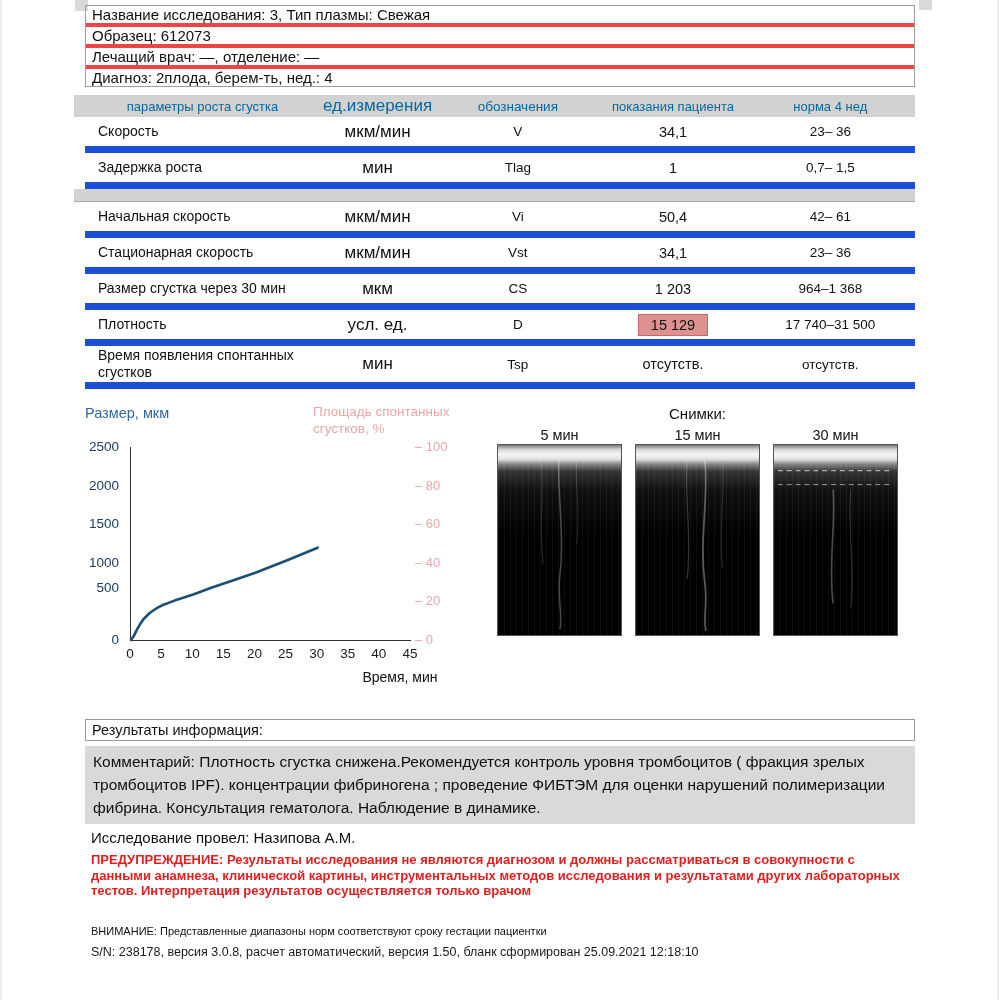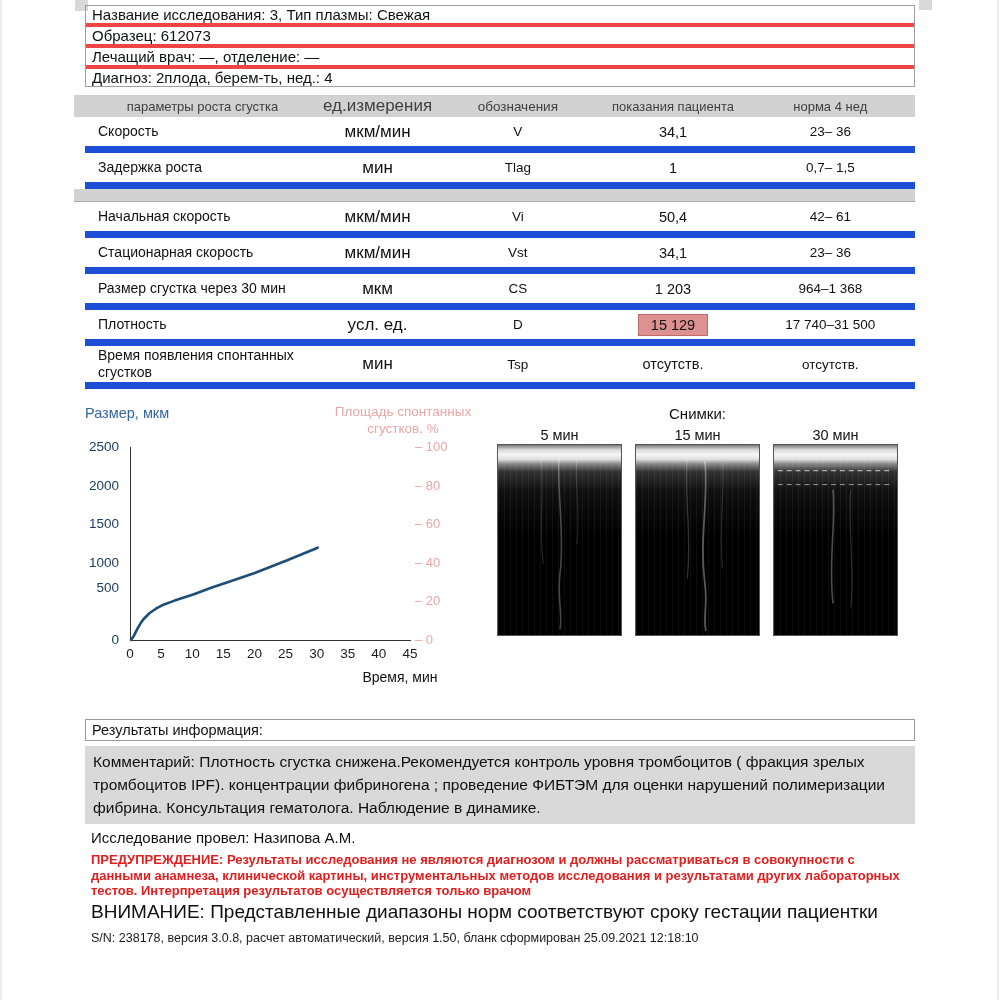--- a/index.html
+++ b/index.html
@@ -24,7 +24,7 @@
   
   .ptable{margin-top:8px;}
   .trow{display:flex;align-items:center;min-height:27px;border-bottom:7px solid #1d4ed8;padding:1px 0;}
-  .thead{background:var(--table_header_bg,#d2d2d2);min-height:20px;border-bottom:none;font-size:13px;color:#404040;
+  .thead{background:var(--table_header_bg,#d2d2d2);min-height:20px;border-bottom:none;font-size:13px;color:#0369a1;
          margin-left:-11px;padding-left:11px;}
   .sepband{height:12px;background:var(--table_header_bg,#d2d2d2);border-bottom:1px solid #a8a8a8;margin-left:-11px;}
   .c{box-sizing:border-box;}

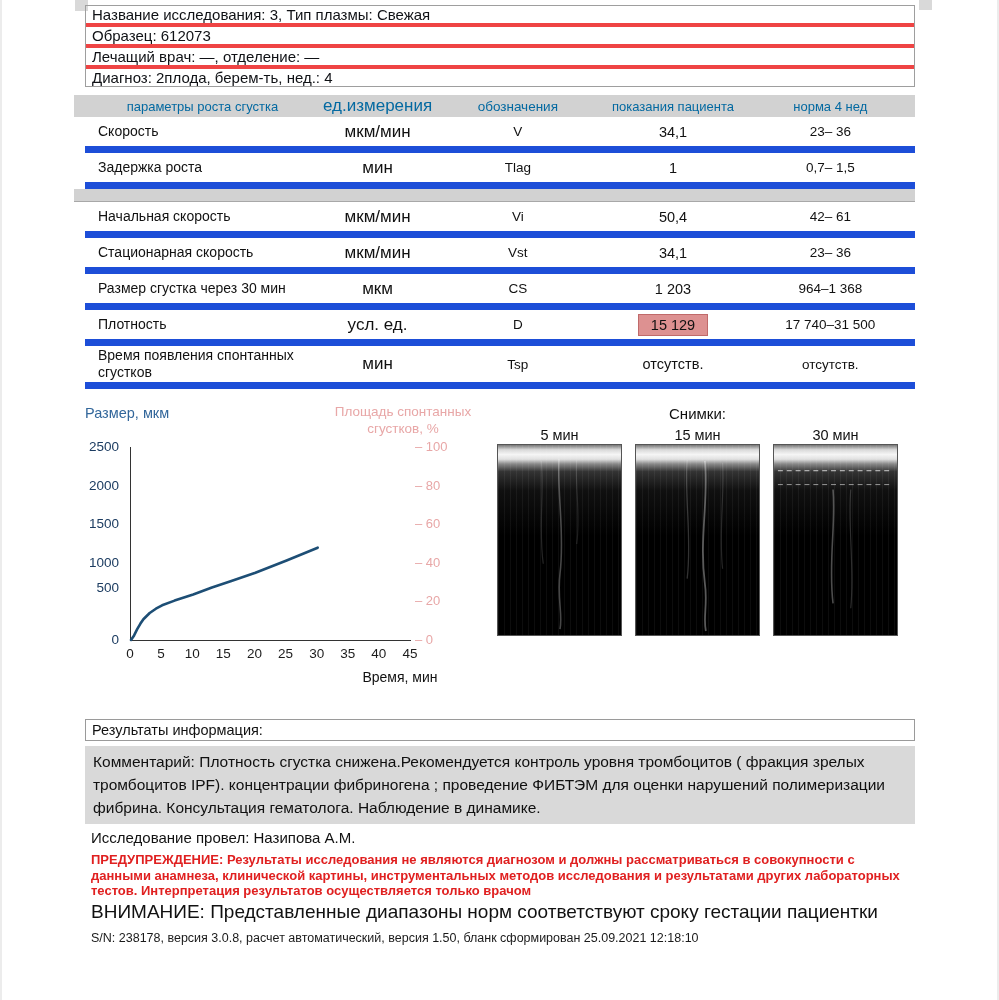--- a/index.html
+++ b/index.html
@@ -40,7 +40,7 @@
   
   .chart-section{position:relative;height:292px;margin-top:12px;}
   .ylabel-left{position:absolute;left:0;top:4px;color:var(--accent_blue,#33679b);font-size:14.5px;}
-  .ylabel-right{position:absolute;left:228px;top:2px;width:180px;text-align:center;color:var(--accent_pink,#e8a7a7);font-size:13.5px;line-height:17px;}
+  .ylabel-right{position:absolute;left:228px;top:2px;width:180px;text-align:left;color:var(--accent_pink,#e8a7a7);font-size:13.5px;line-height:17px;}
   .plot{position:absolute;left:45px;top:46px;width:280px;height:193px;
         border-left:1.5px solid #333;border-bottom:1.5px solid #333;}
   #plot-svg{position:absolute;left:0;top:0;width:100%;height:100%;overflow:visible;}

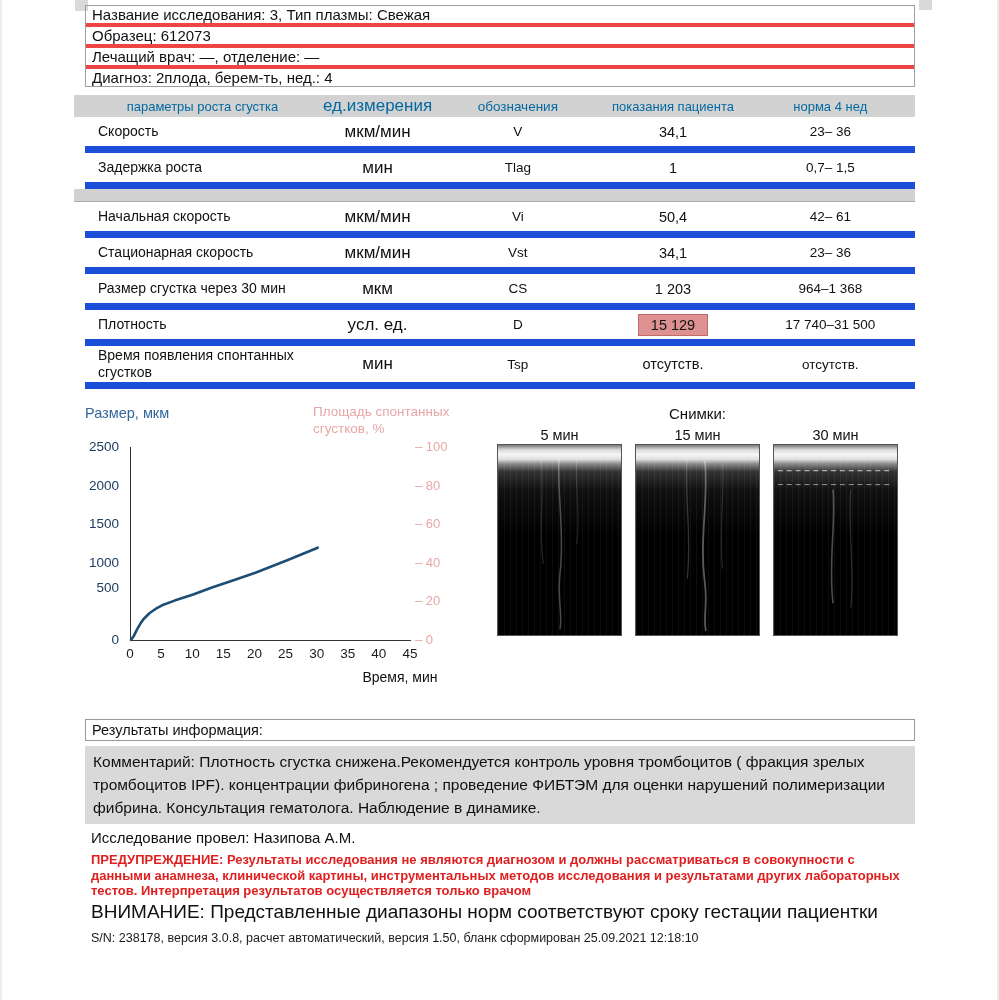--- a/index.html
+++ b/index.html
@@ -69,7 +69,7 @@
   .comment{margin-top:5px;background:var(--comment_bg,#d9d9d9);padding:4px 8px 5px 8px;font-size:15.5px;line-height:23px;color:#101010;}
   .performed{margin-top:5px;padding-left:6px;font-size:15px;}
   .warning{margin-top:6px;padding-left:6px;padding-right:4px;color:var(--warning_red,#e02020);font-size:13px;line-height:15.5px;font-weight:bold;}
-  .attention{margin-top:2px;padding-left:6px;font-size:19px;}
+  .attention{margin-top:26px;padding-left:6px;font-size:11px;}
   .sn{margin-top:8px;padding-left:6px;font-size:12.5px;color:#1a1a1a;}
 </style>
 </head>

